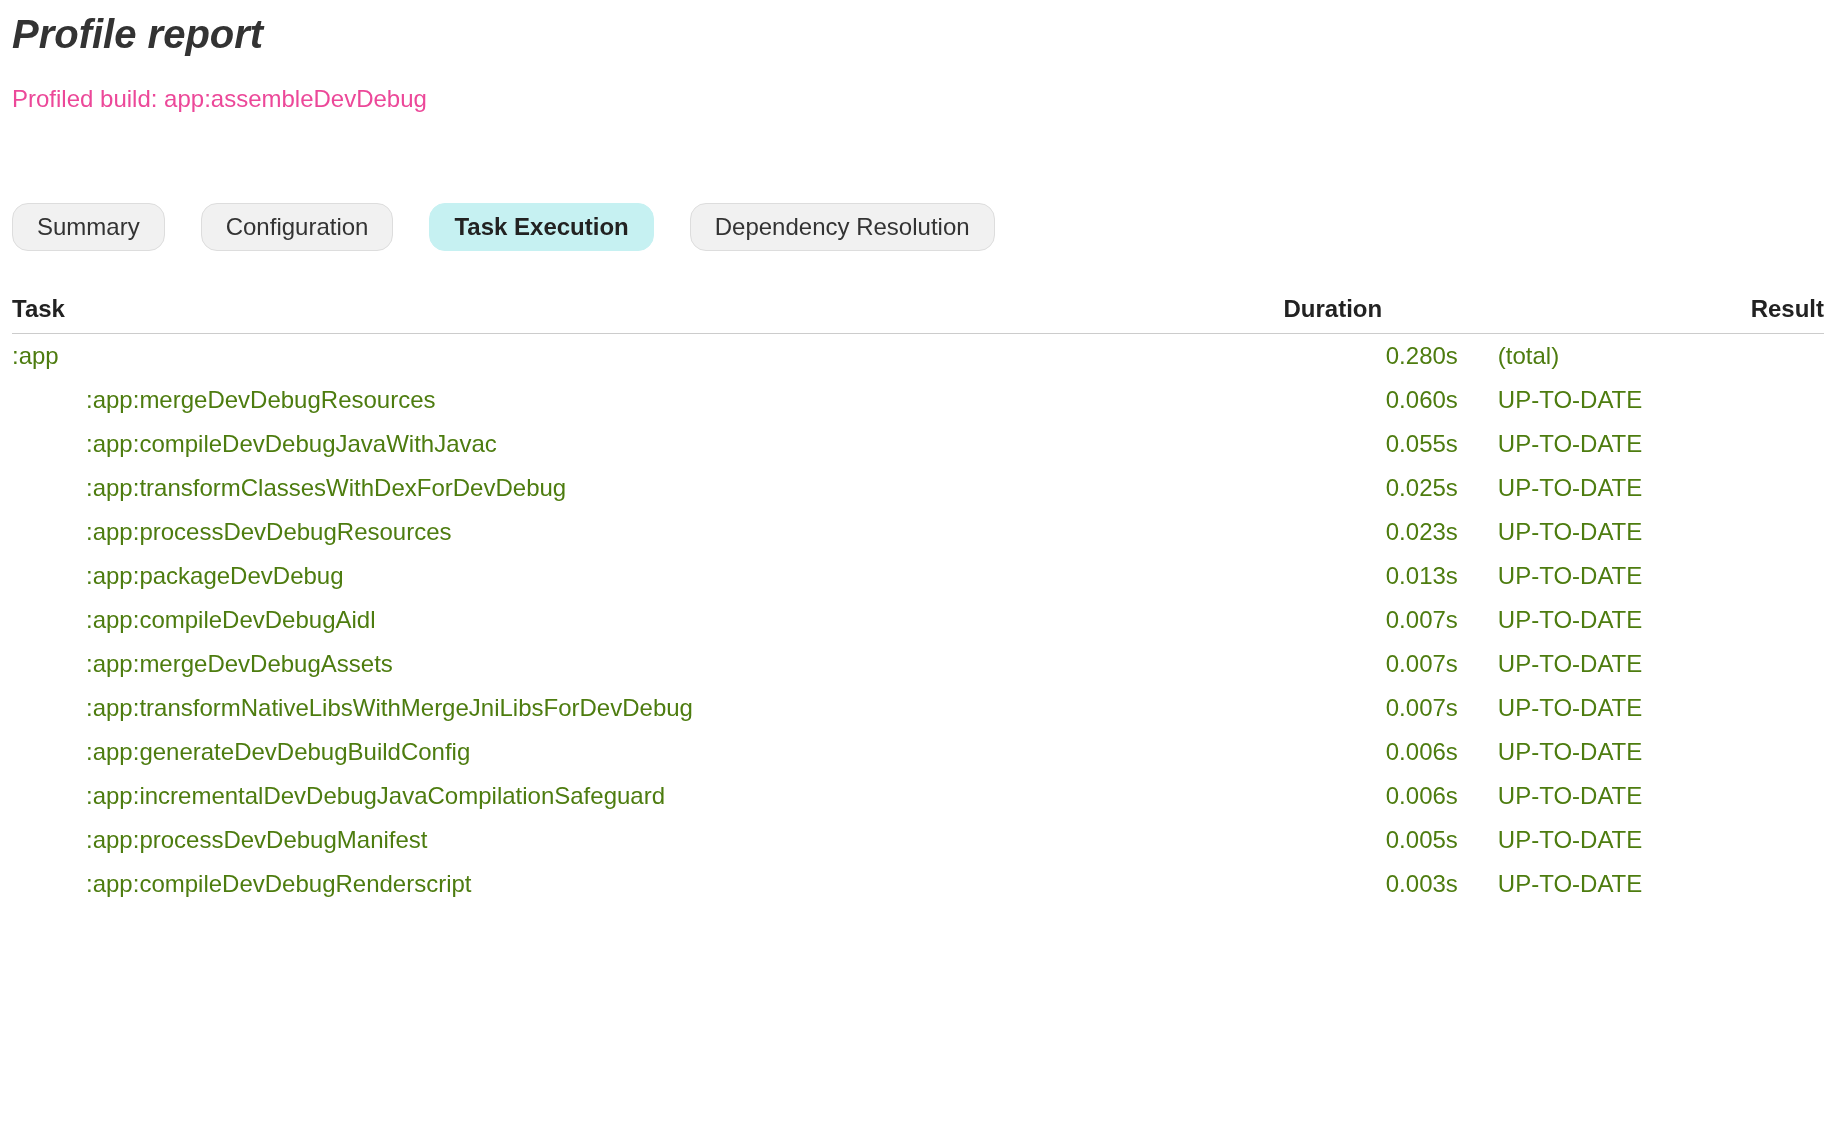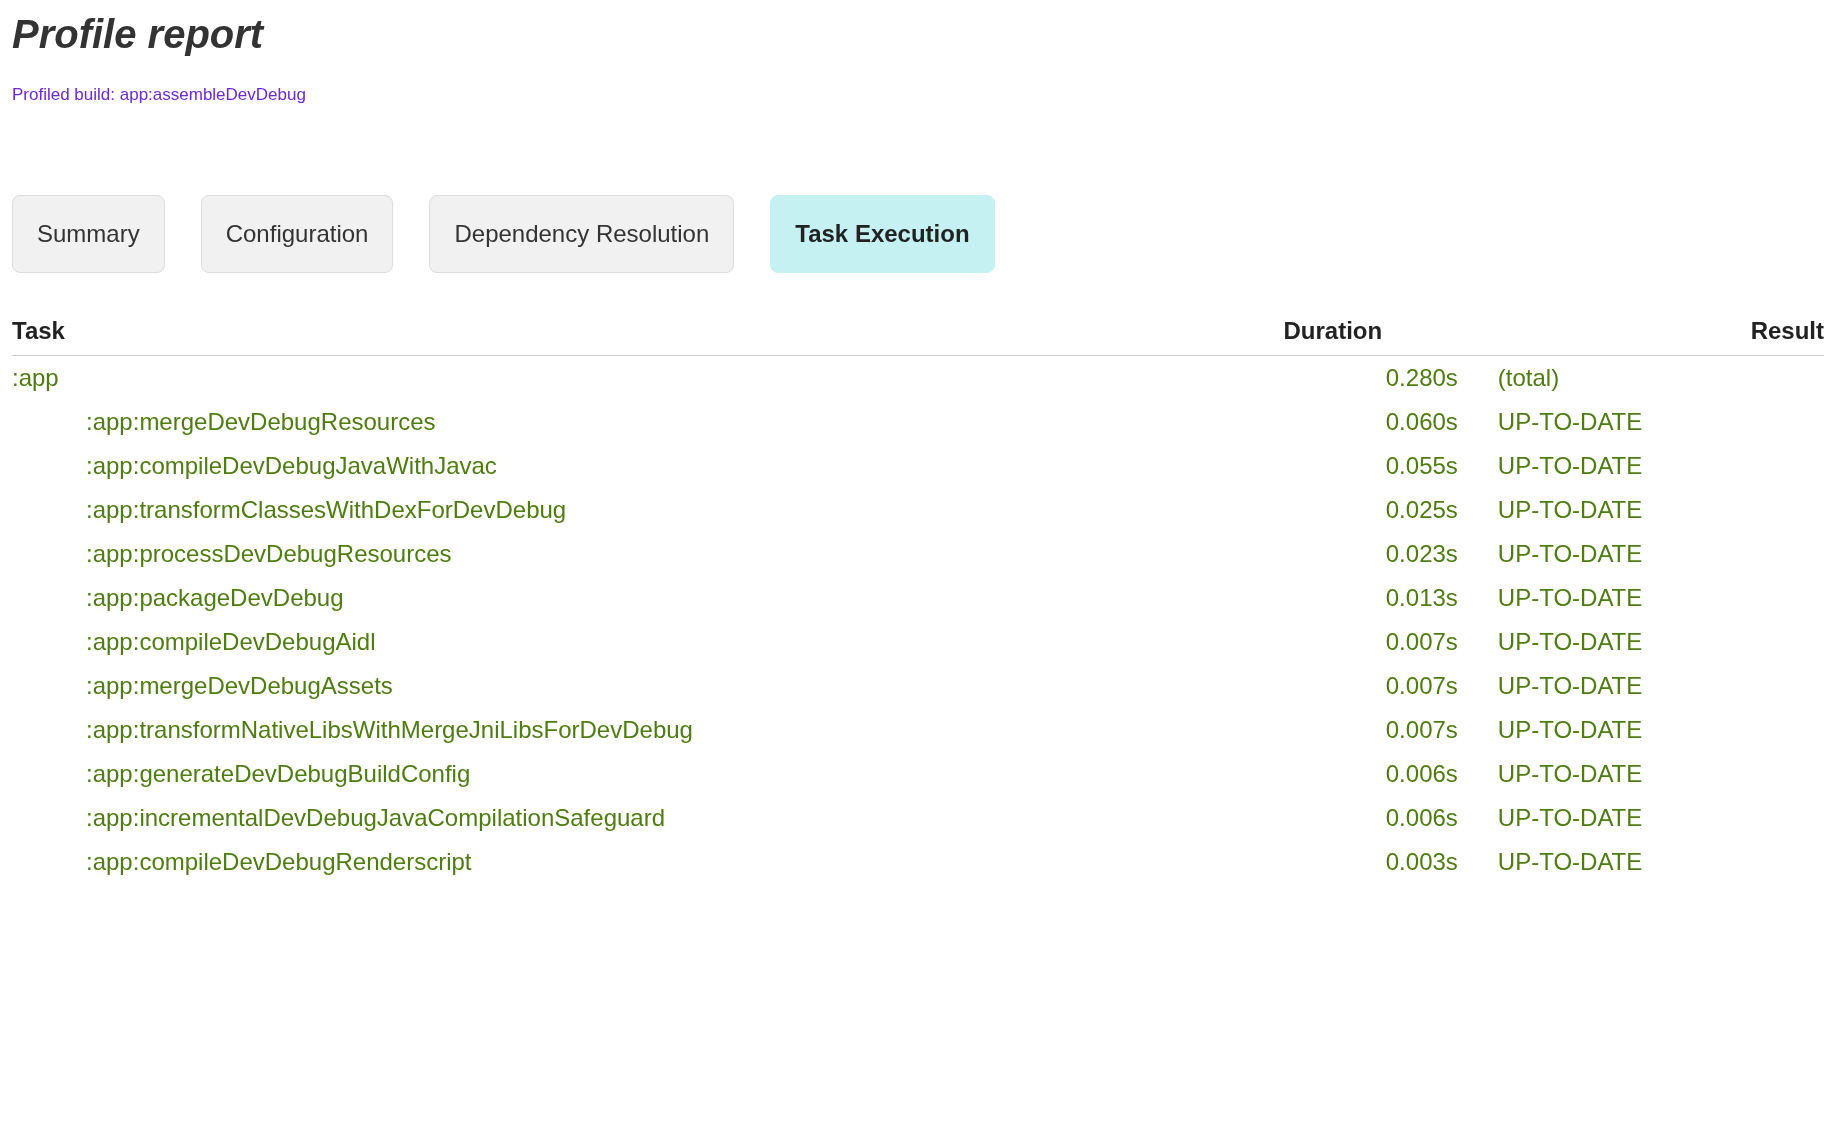--- a/index.html
+++ b/index.html
@@ -18,8 +18,8 @@
       font-style: italic;
     }
     .subtitle {
-      font-size: 17px;
-      color: #6d28d9;
+      font-size: 24px;
+      color: #ec4899;
       margin-bottom: 90px;
     }
     .tabs {

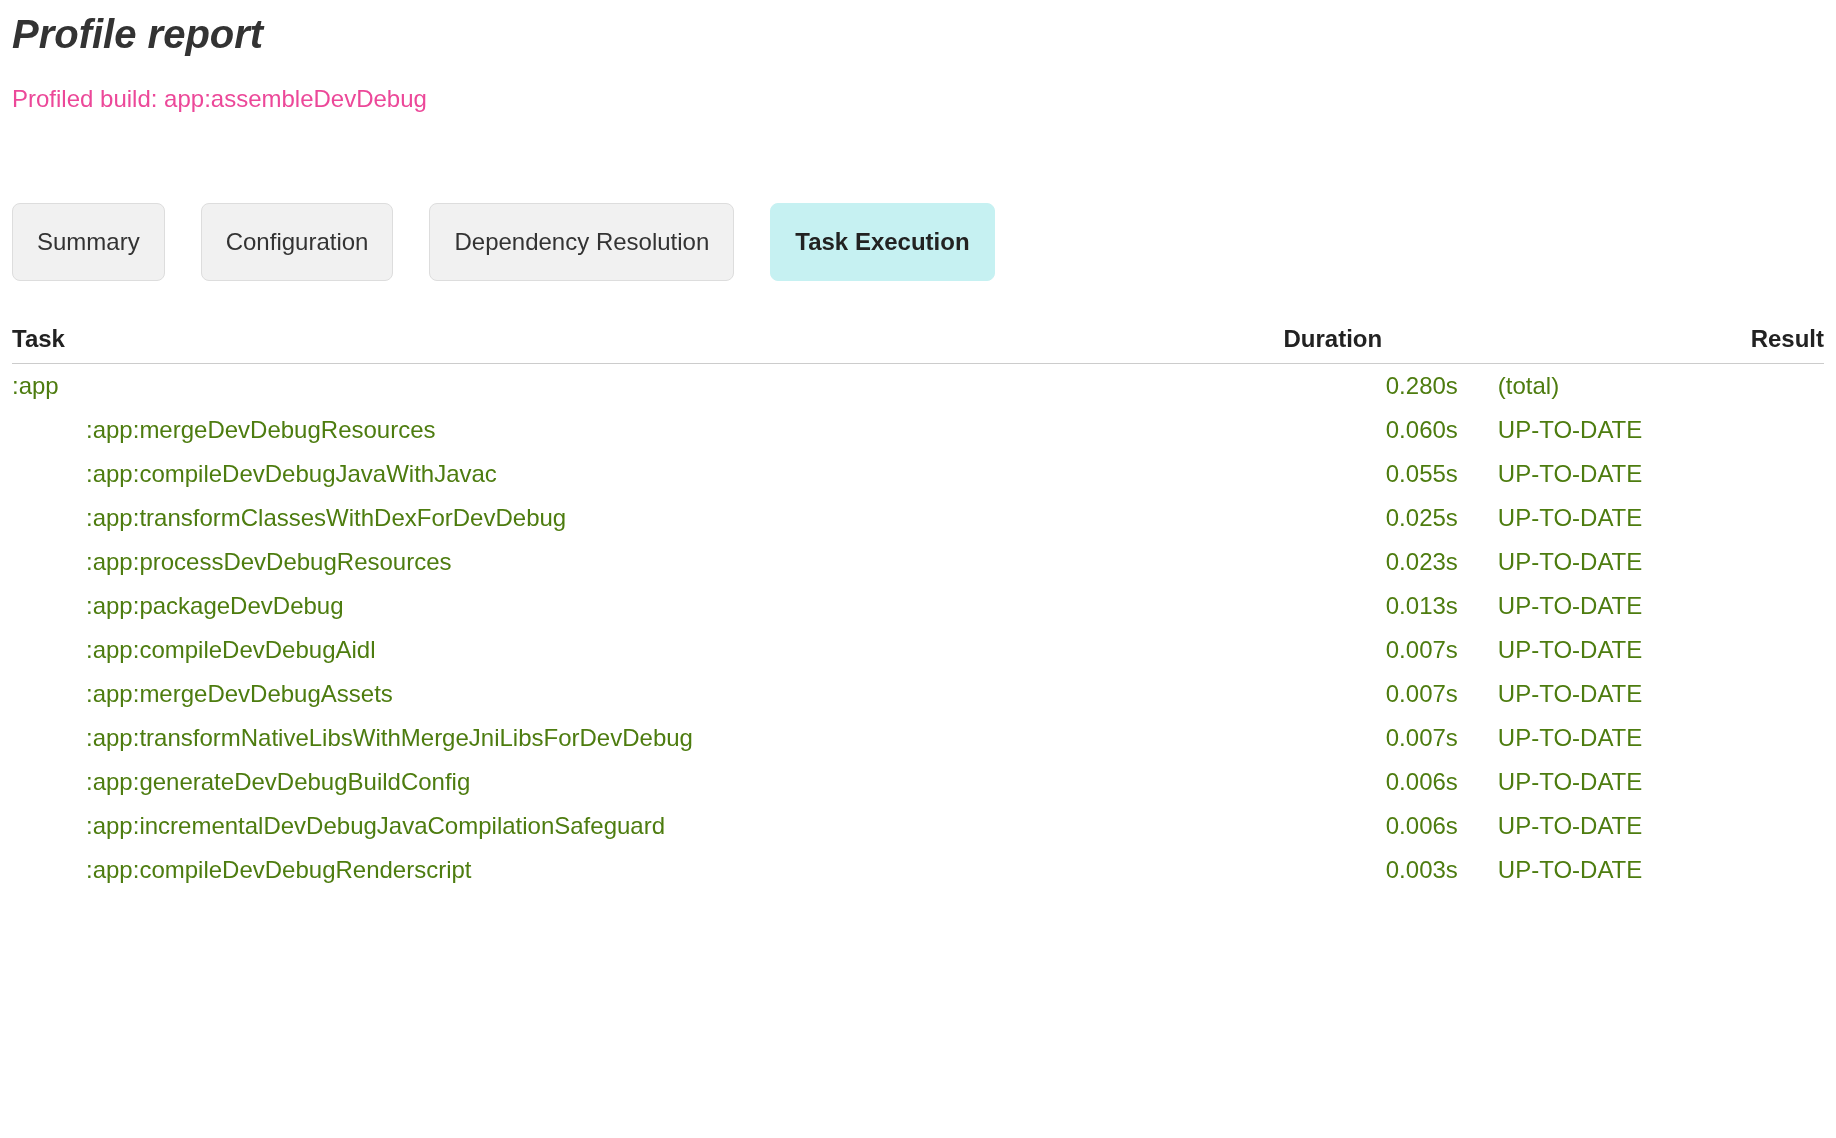--- a/index.html
+++ b/index.html
@@ -29,8 +29,8 @@
     }
     .tab {
       display: inline-block;
-      padding: 24px 24px;
-      border-radius: 8px;
+      padding: 9px 24px;
+      border-radius: 16px;
       font-size: 24px;
       cursor: pointer;
       user-select: none;

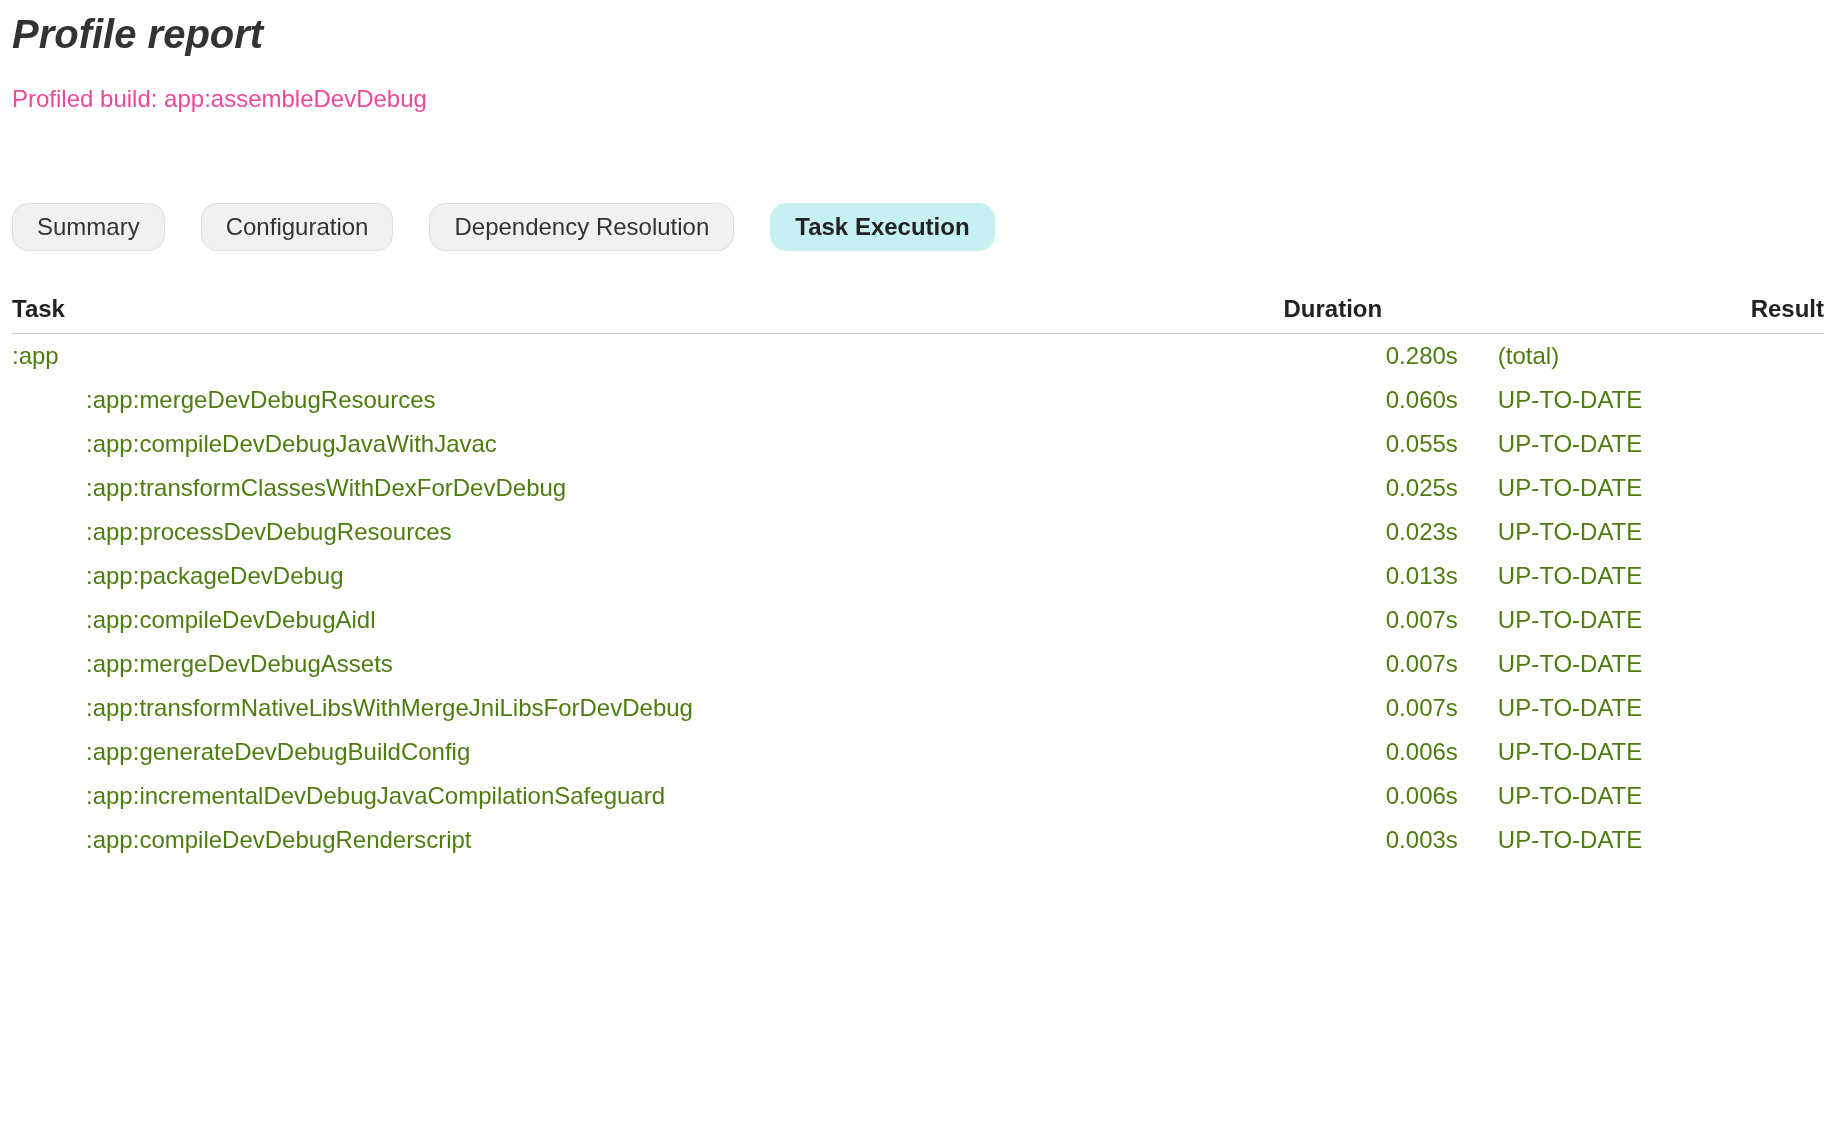--- a/index.html
+++ b/index.html
@@ -79,8 +79,8 @@
 <div class="tabs">
   <div class="tab">Summary</div>
   <div class="tab">Configuration</div>
+  <div class="tab active">Task Execution</div>
   <div class="tab">Dependency Resolution</div>
-  <div class="tab active">Task Execution</div>
 </div>
 
 <table>

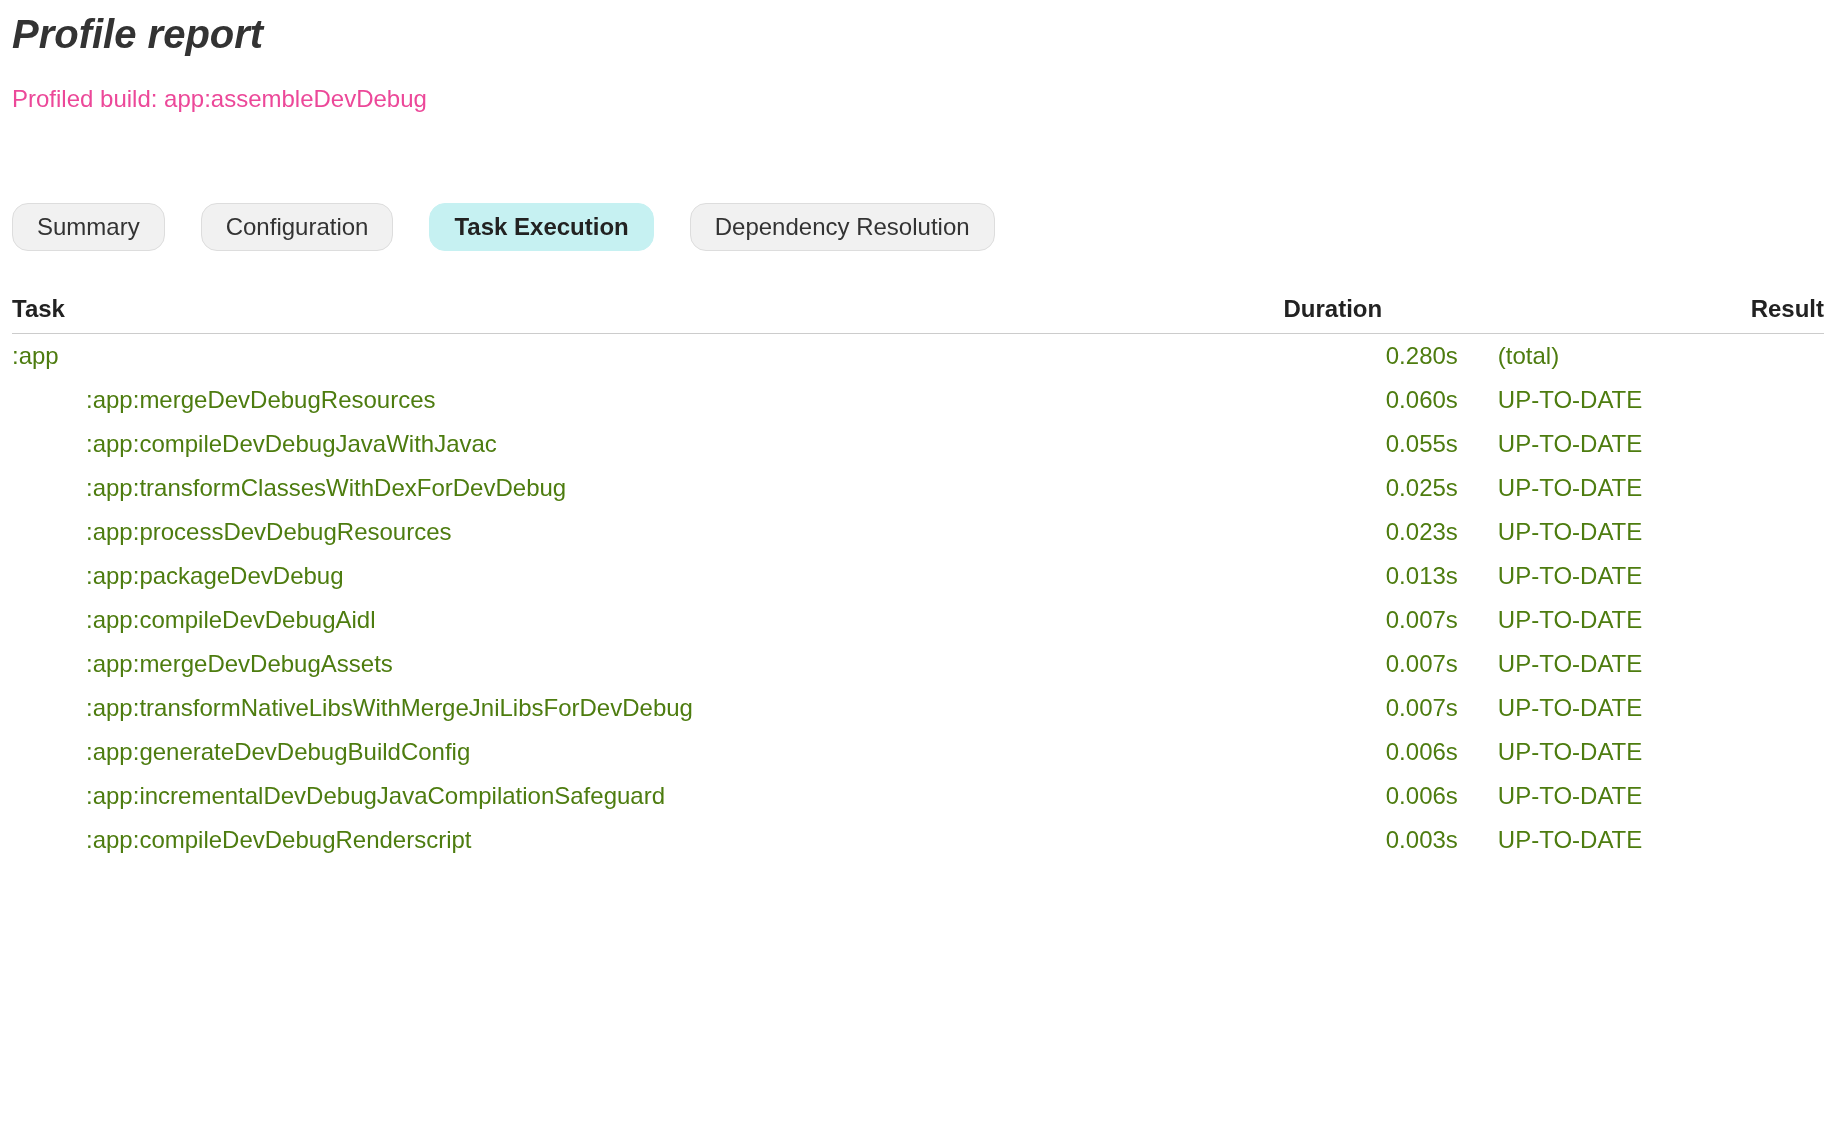--- a/index.html
+++ b/index.html
@@ -148,6 +148,11 @@
         <td>UP-TO-DATE</td>
       </tr>
       <tr>
+        <td class="task-sub">:app:processDevDebugManifest</td>
+        <td class="duration">0.005s</td>
+        <td>UP-TO-DATE</td>
+      </tr>
+      <tr>
         <td class="task-sub">:app:compileDevDebugRenderscript</td>
         <td class="duration">0.003s</td>
         <td>UP-TO-DATE</td>

